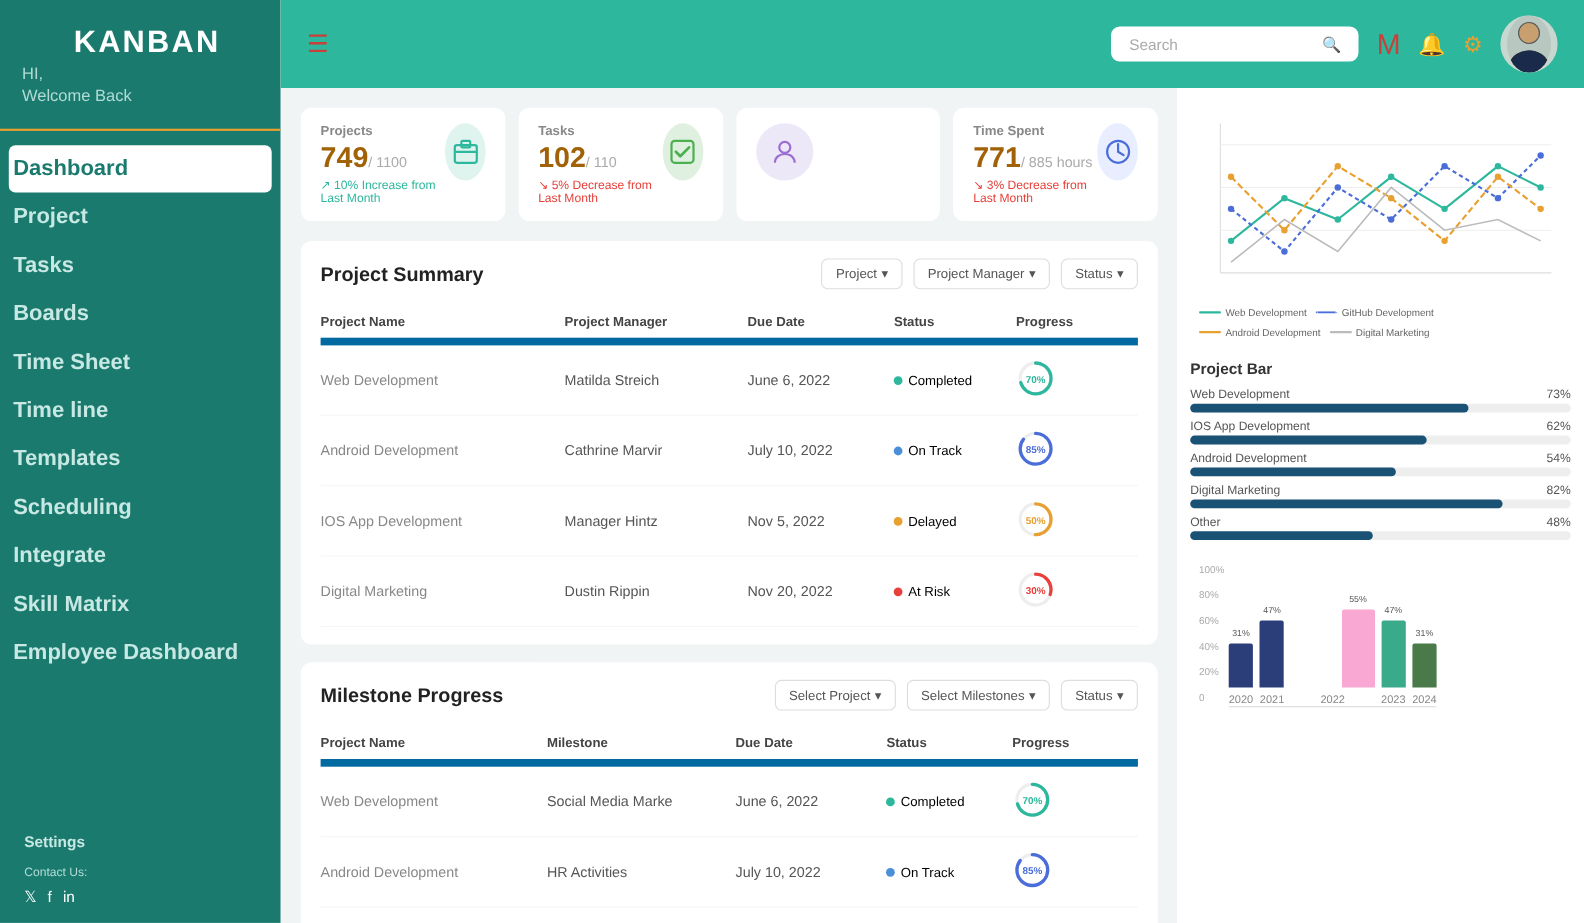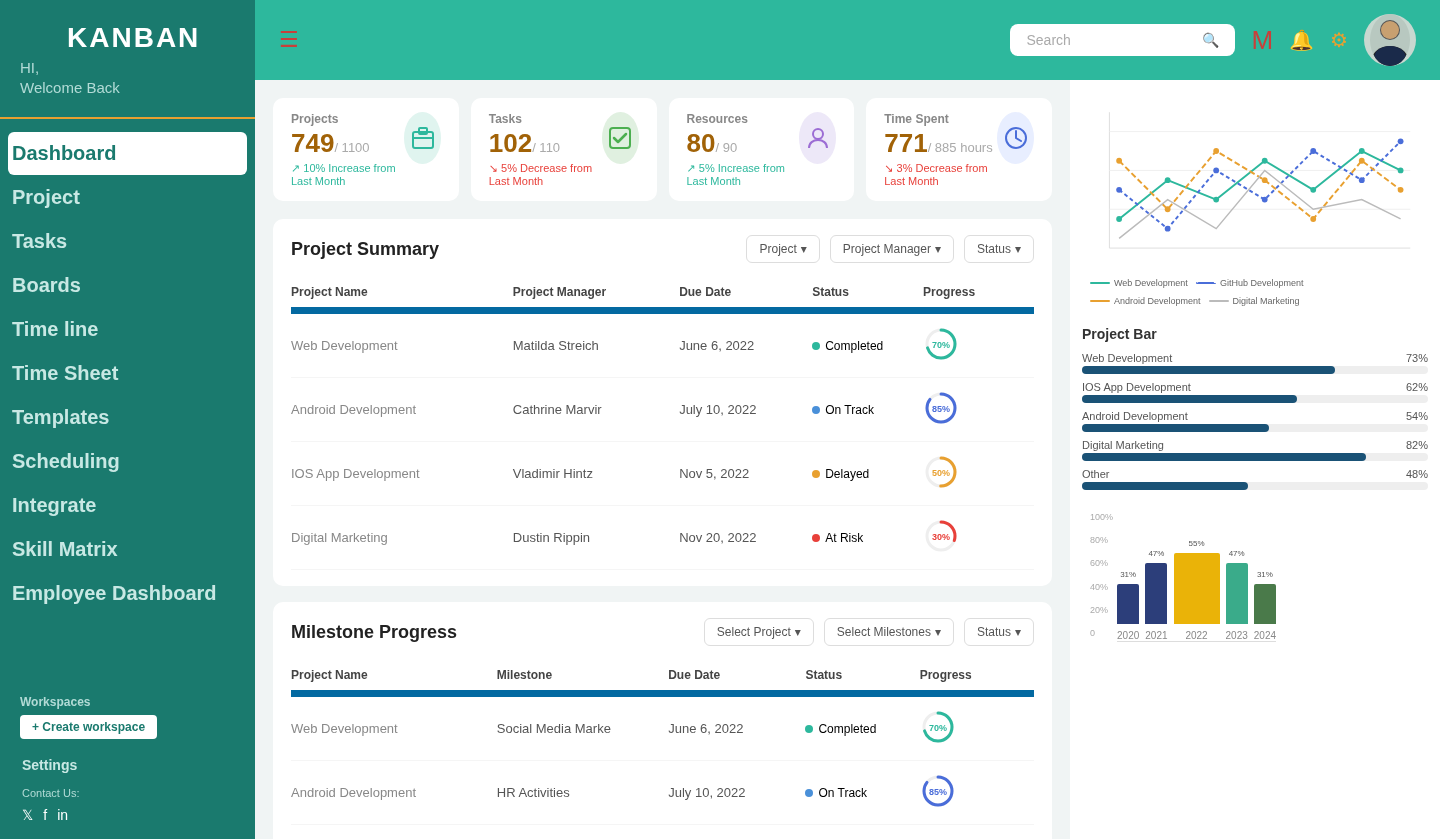--- a/index.html
+++ b/index.html
@@ -380,11 +380,6 @@
         </div>
 
         <div class="stat-card">
-          <div>
-            <div class="stat-label">Resources</div>
-            <div><span class="stat-value">80</span><span class="stat-denom">/ 90</span></div>
-            <div class="stat-change up">↗ 5% Increase from Last Month</div>
-          </div>
           <div class="stat-icon-circle" style="background:#ede8f8;">
             <svg width="28" height="28" viewBox="0 0 28 28">
                 <circle cx="14" cy="10" r="5" fill="none" stroke="#9c6dd4" stroke-width="2"></circle>

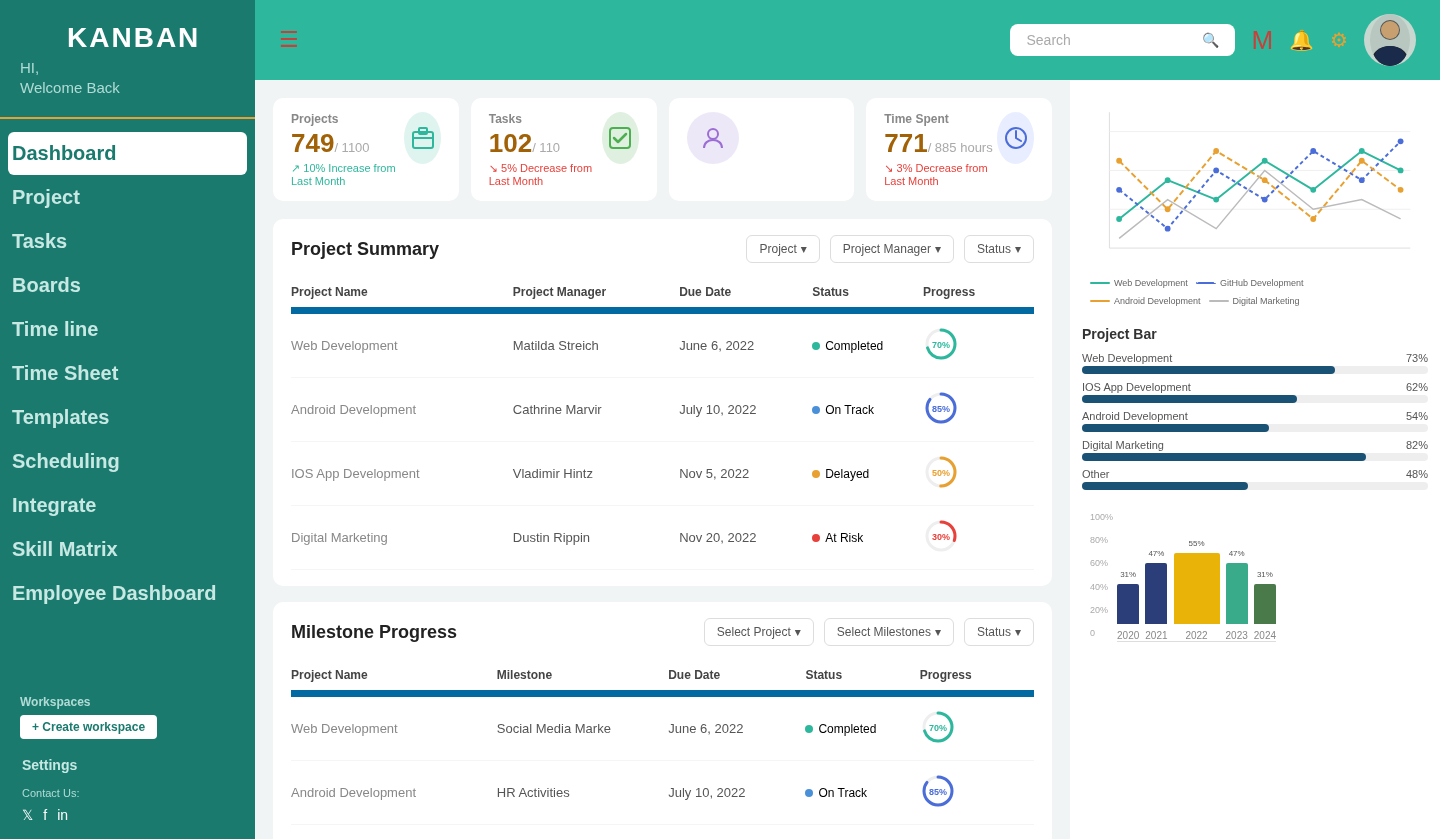--- a/index.html
+++ b/index.html
@@ -285,10 +285,10 @@
         <span>Boards</span>
       </div>
     <div class="sidebar-item">
+        <span>Time Sheet</span>
+      </div>
+    <div class="sidebar-item">
         <span>Time line</span>
-      </div>
-    <div class="sidebar-item">
-        <span>Time Sheet</span>
       </div>
     <div class="sidebar-item">
         <span>Templates</span>

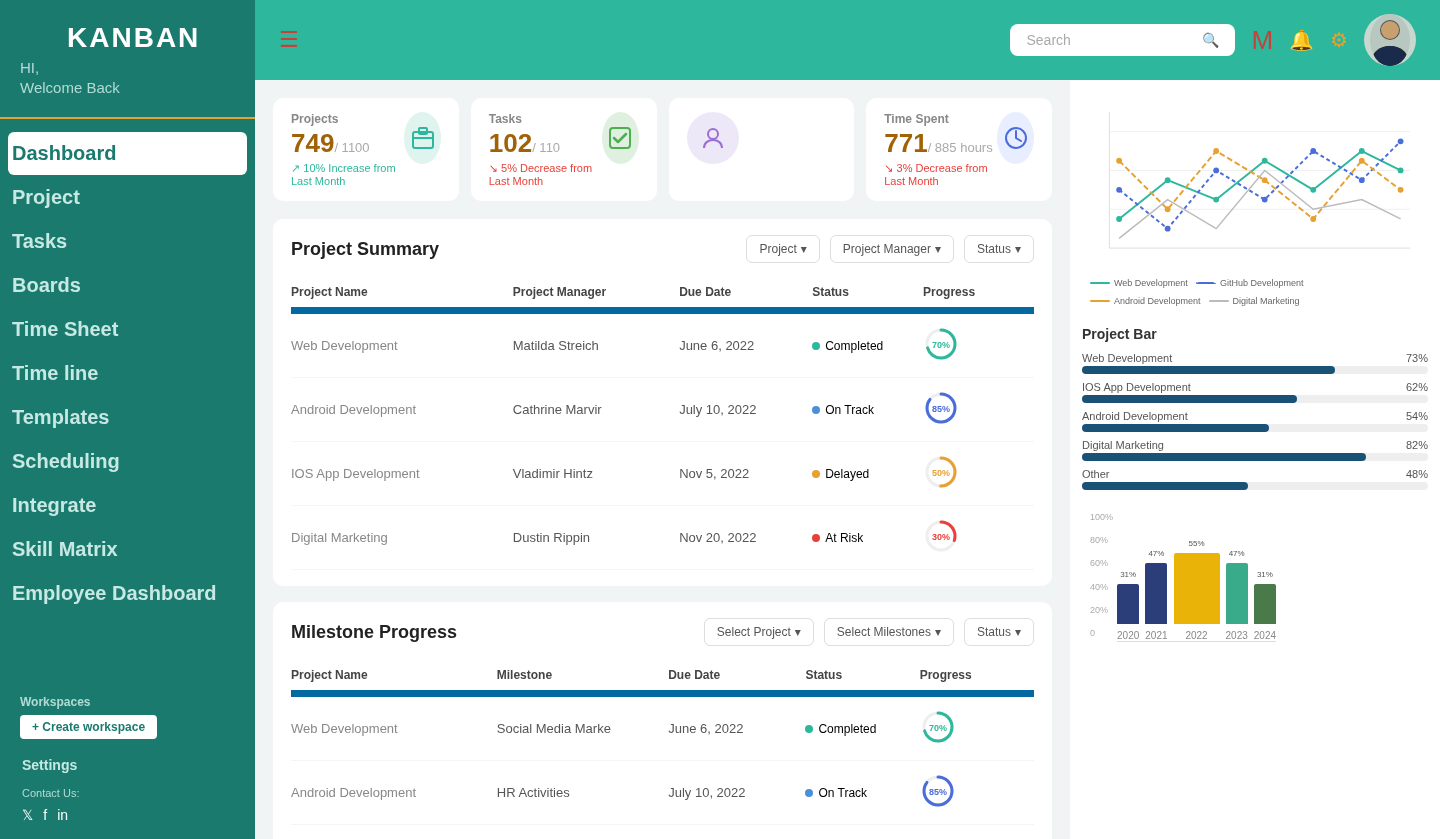--- a/index.html
+++ b/index.html
@@ -452,7 +452,7 @@
   </div>
             <div class="table-row">
     <span class="project-name-cell">IOS App Development</span>
-    <span class="table-cell">Vladimir Hintz</span>
+    <span class="table-cell">Manager Hintz</span>
     <span class="table-cell">Nov 5, 2022</span>
     <span class="status-badge"><span class="status-dot dot-delayed"></span>Delayed</span>
     <span><svg width="36" height="36" viewBox="0 0 36 36">

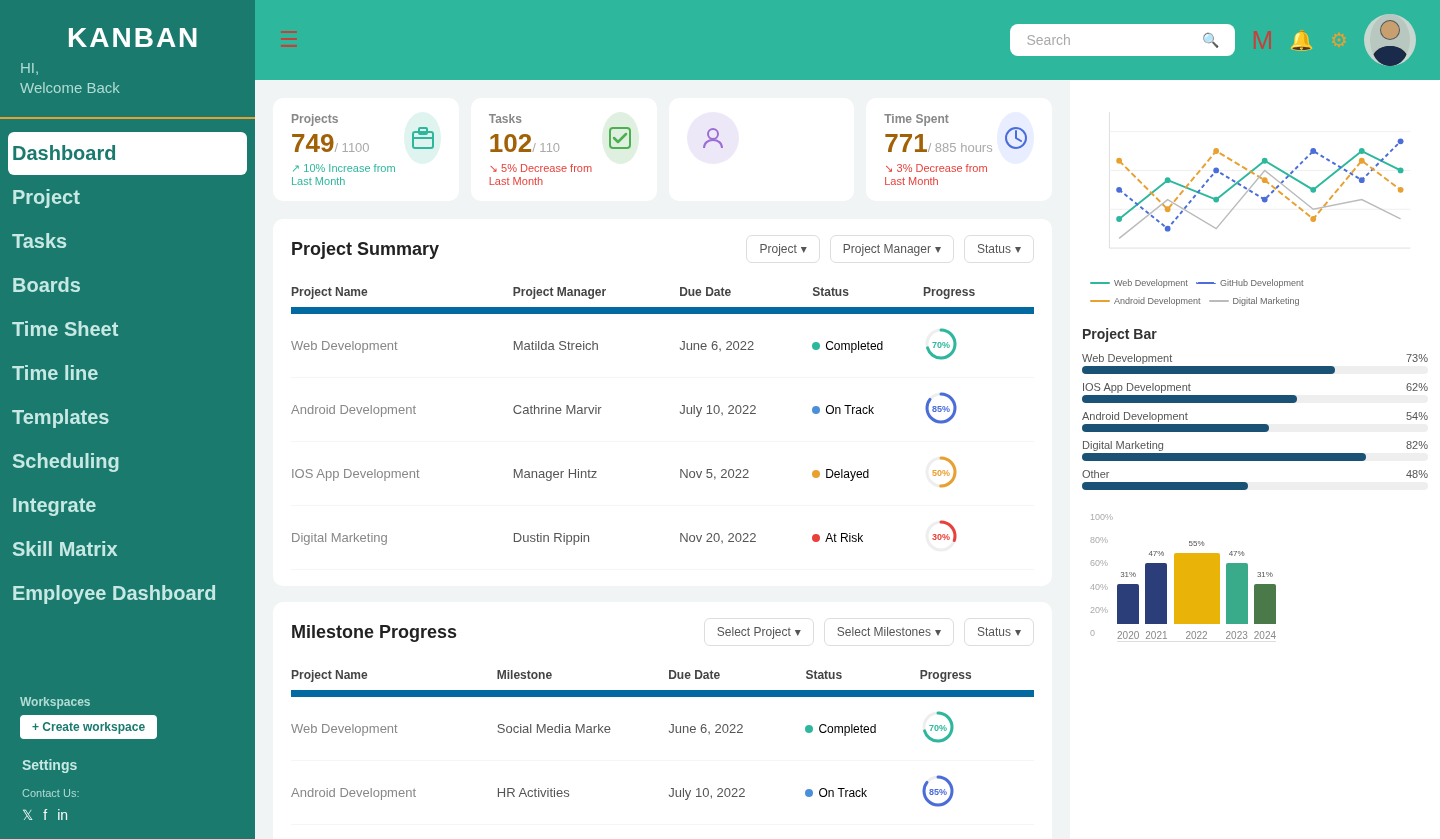--- a/index.html
+++ b/index.html
@@ -671,7 +671,7 @@
                 <div class="year-label">2021</div>
               </div>
               <div class="year-group">
-                <div class="bar-segment" style="height: 71px; background: #eab308; width: 46px;">
+                <div class="bar-segment" style="height: 71px; background: #f9a8d4; width: 30px; margin-left: 46px;">
                   <span class="bar-pct">55%</span>
                 </div>
                 <div class="year-label">2022</div>

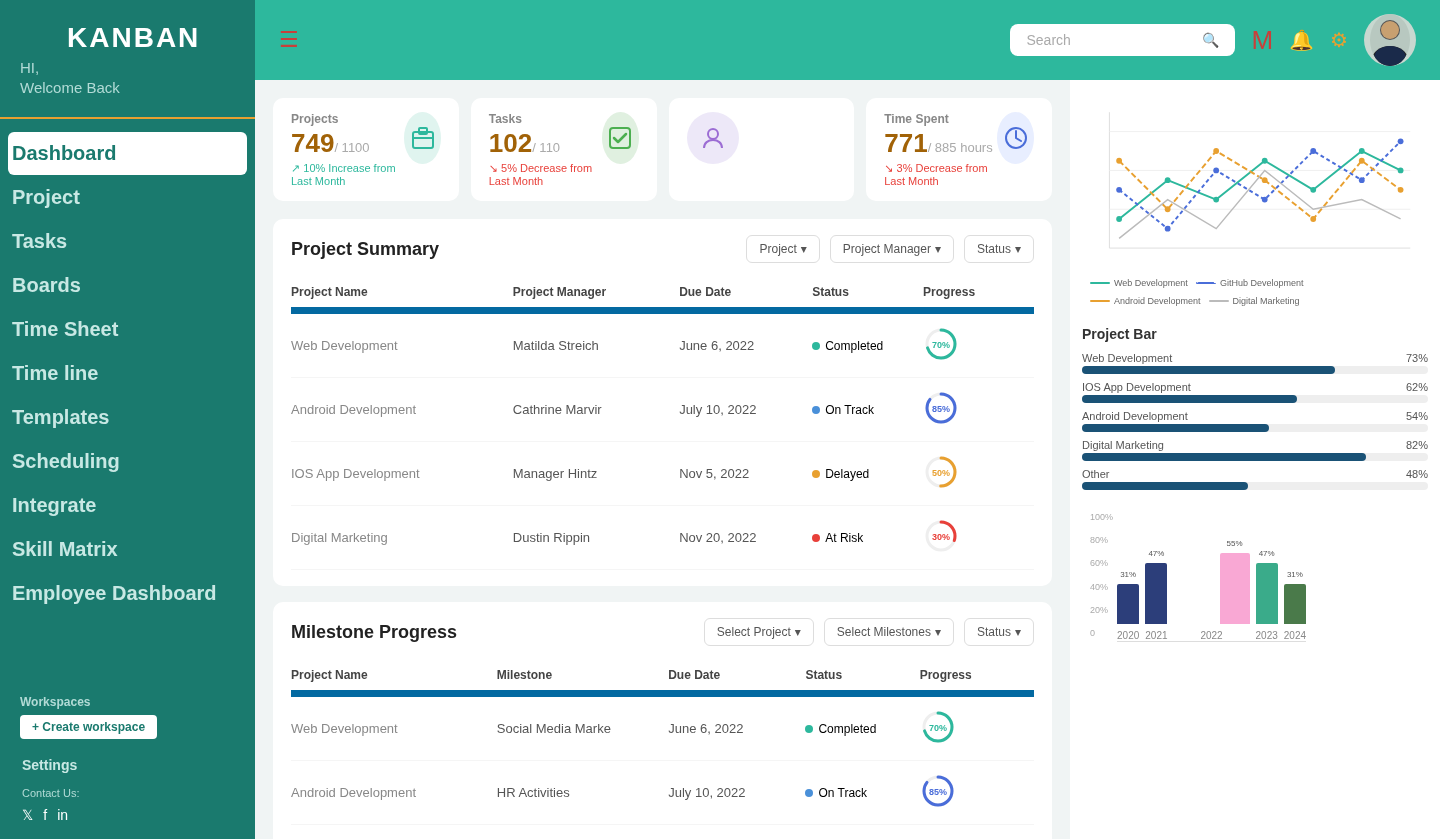--- a/index.html
+++ b/index.html
@@ -306,10 +306,6 @@
         <span>Employee Dashboard</span>
       </div>
   </nav>
-  <div class="sidebar-bottom">
-    <div class="sidebar-workspaces-label">Workspaces</div>
-    <button class="create-workspace-btn">+ Create workspace</button>
-  </div>
   <div class="sidebar-settings">Settings</div>
   <div class="sidebar-contact">Contact Us:</div>
   <div class="social-icons">

